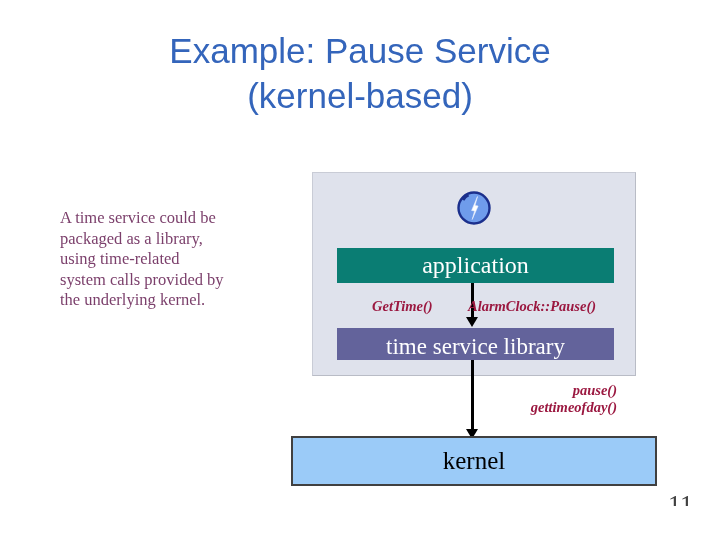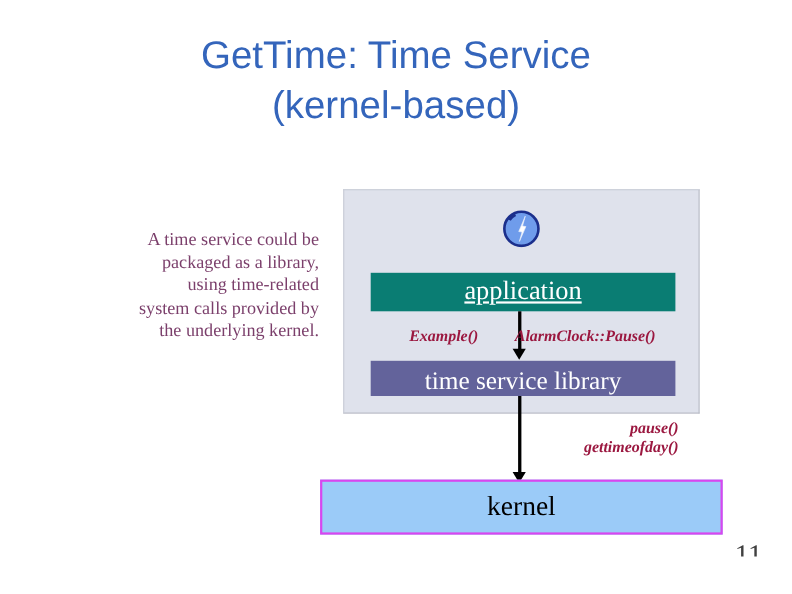--- a/index.html
+++ b/index.html
@@ -167,7 +167,7 @@
 </head>
 <body>
 
-<div id="slide-title">GetTime: Time Service
+<div id="slide-title">Example: Pause Service
 (kernel-based)</div>
 
 <div id="caption-text">A time service could be

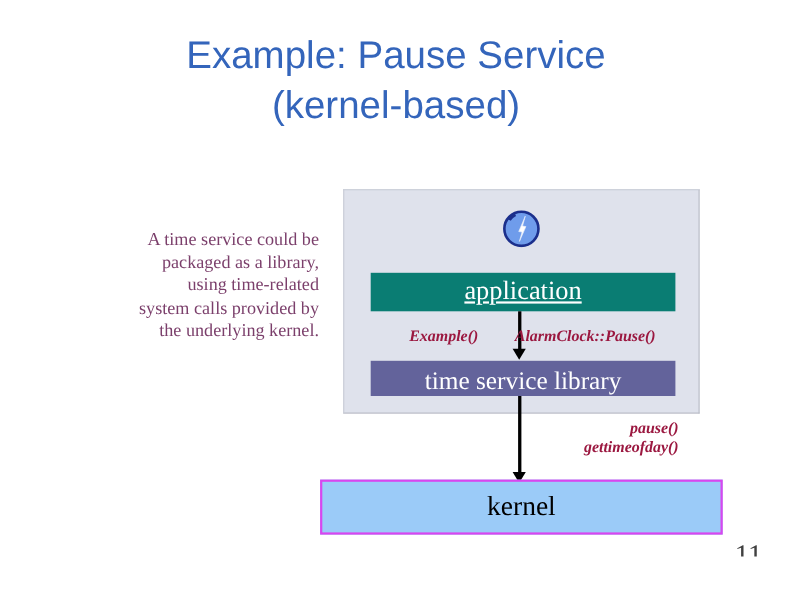--- a/index.html
+++ b/index.html
@@ -36,7 +36,7 @@
     left: 60px;
     top: 208px;
     width: 230px;
-    text-align: right;
+    text-align: left;
     color: #7b3f6b;
     font-family: "Liberation Serif", serif;
     font-size: 16.5px;

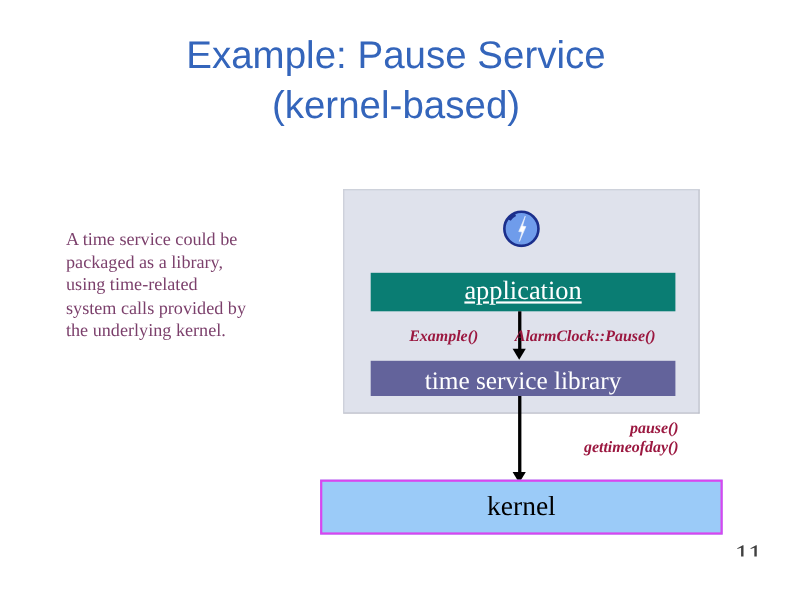--- a/index.html
+++ b/index.html
@@ -80,7 +80,6 @@
     display: flex;
     align-items: center;
     justify-content: center;
-    text-decoration: underline;
   }
 
   

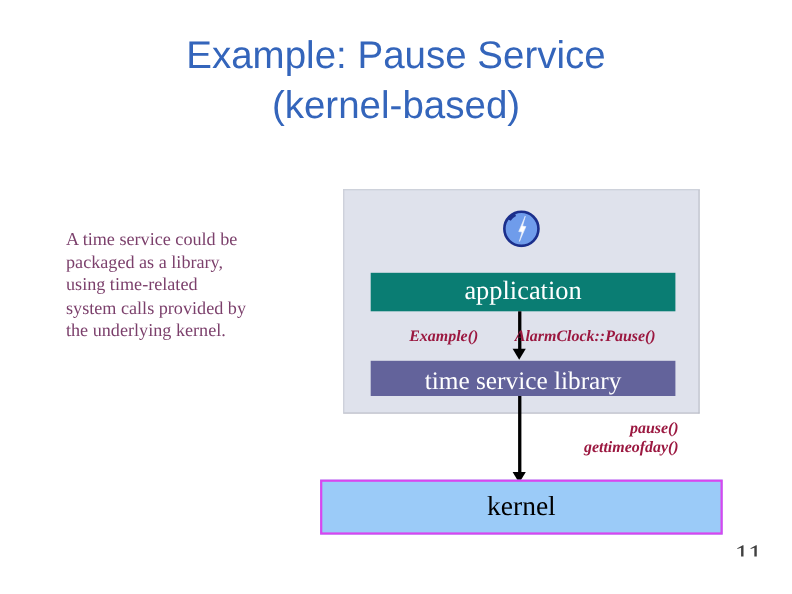--- a/index.html
+++ b/index.html
@@ -192,7 +192,7 @@
 <div class="arrow-shaft" id="arrow1-shaft"></div>
 <div class="arrow-head" id="arrow1-head"></div>
 
-<div class="call-label" id="label-gettime">Example()</div>
+<div class="call-label" id="label-gettime">GetTime()</div>
 
 <div class="call-label" id="label-alarmclock">AlarmClock::Pause()</div>
 

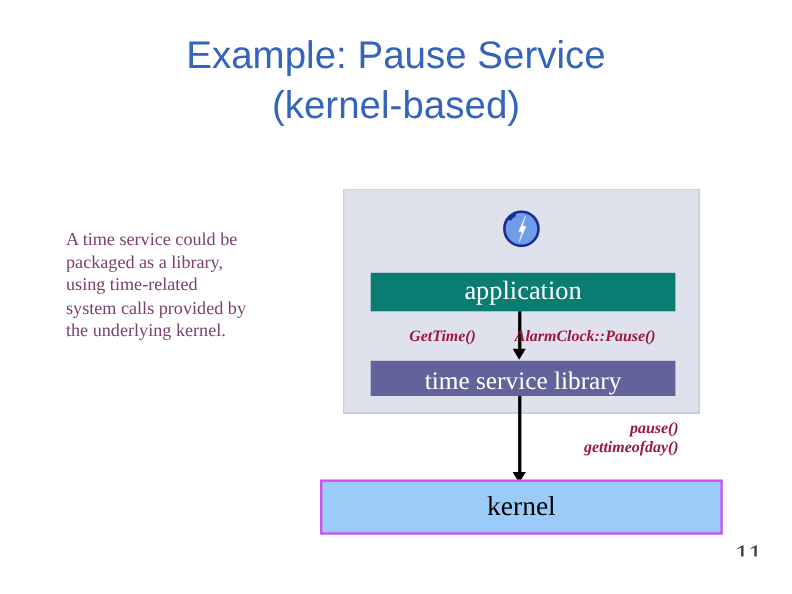--- a/index.html
+++ b/index.html
@@ -105,7 +105,7 @@
     width: 366px;
     height: 50px;
     background: #9bcbf8;
-    border: 2px solid #d946ef;
+    border: 2px solid #404040;
     box-sizing: border-box;
     color: #000000;
     font-size: 25px;

